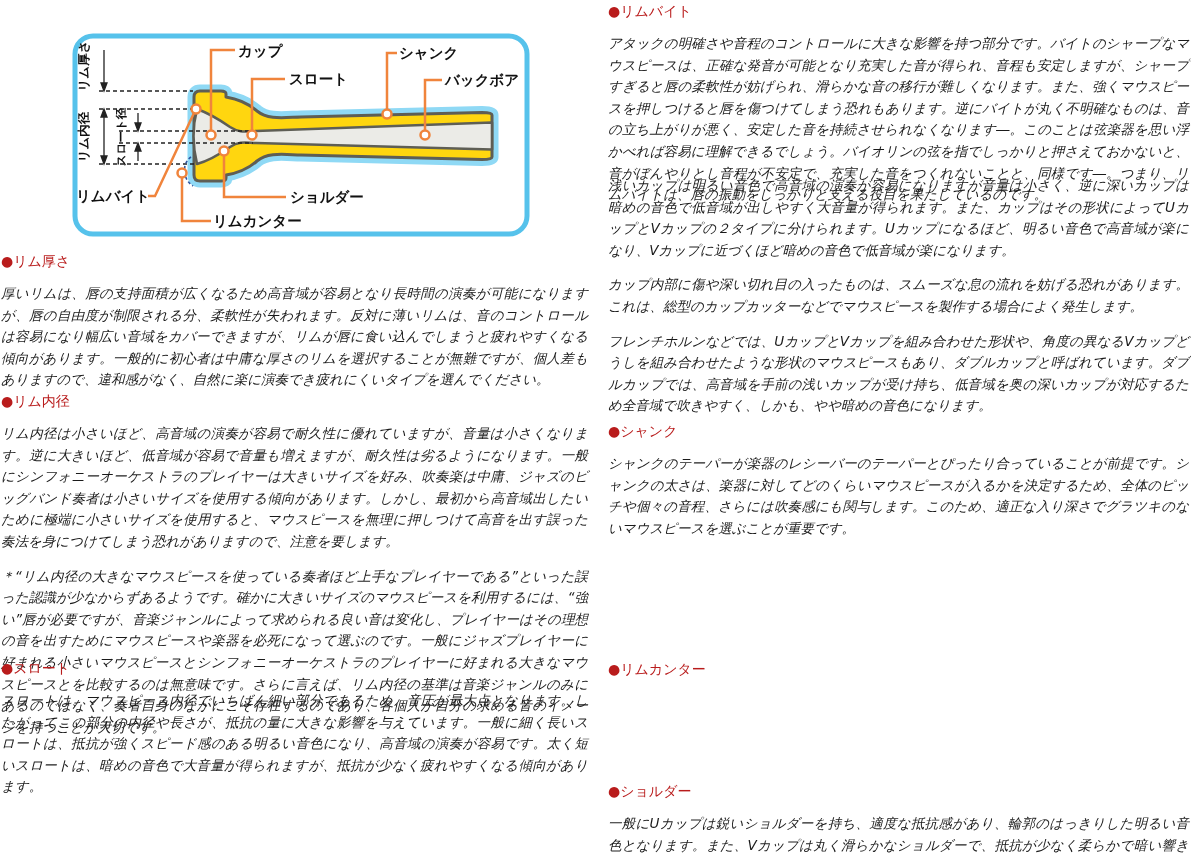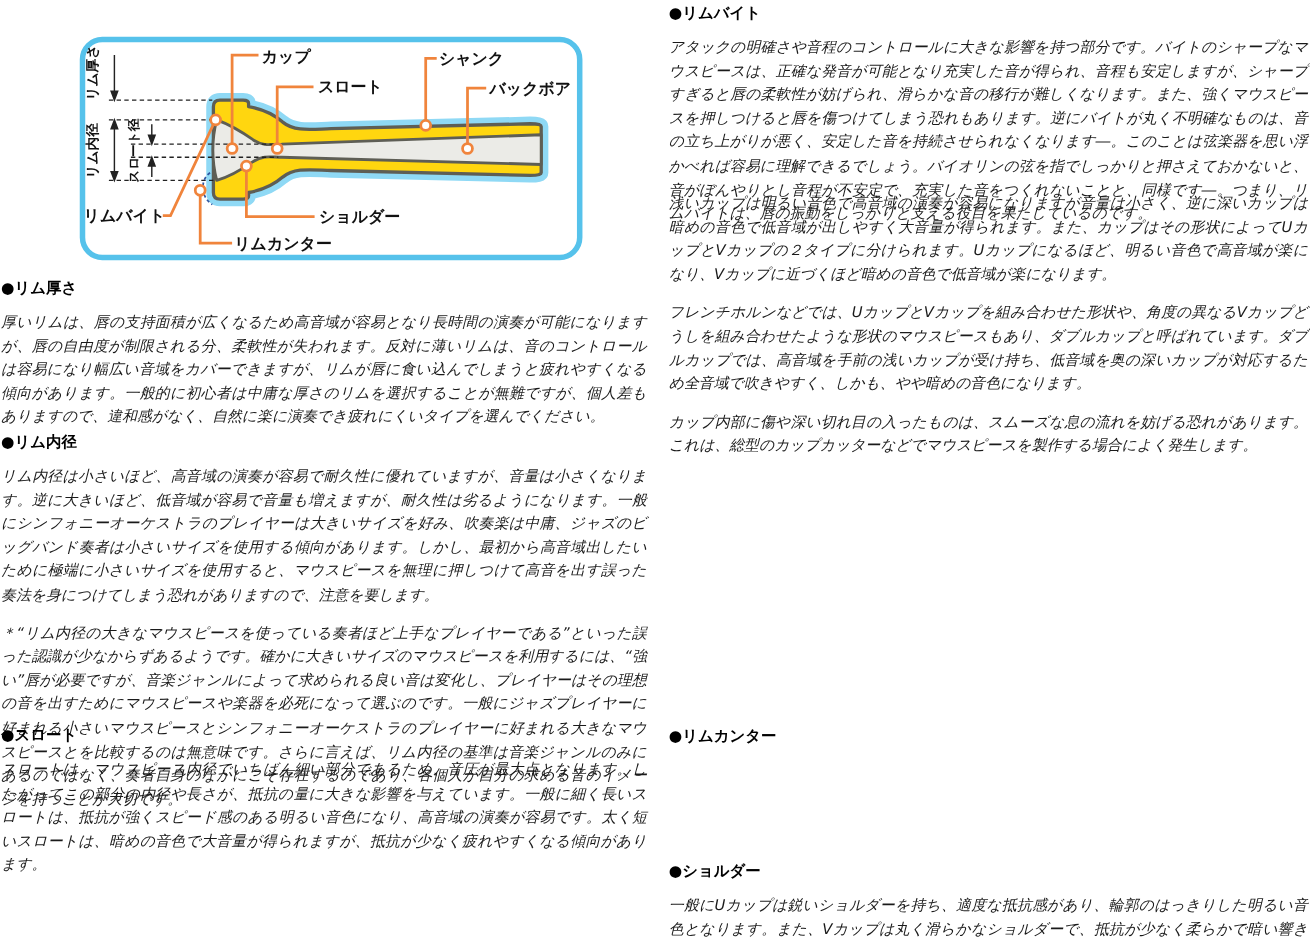--- a/index.html
+++ b/index.html
@@ -9,7 +9,7 @@
   .col-left{left:1px;width:587px;}
   .col-right{left:608px;width:581px;}
   .sec{position:absolute;left:0;width:100%;}
-  .sec h2{font-size:14px;font-weight:bold;margin:0 0 12px 0;color:#000000;}
+  .sec h2{font-size:14px;font-weight:normal;margin:0 0 12px 0;color:#b91c1c;}
   .sec p{font-size:13.5px;line-height:21.6px;text-align:justify;margin:0 0 13px 0;color:#1a1a1a;font-style:italic;}
   .diagram{position:absolute;left:0;top:0;}
   svg text{font-family:"DejaVu Sans","Liberation Sans",sans-serif;font-weight:bold;fill:#111;}

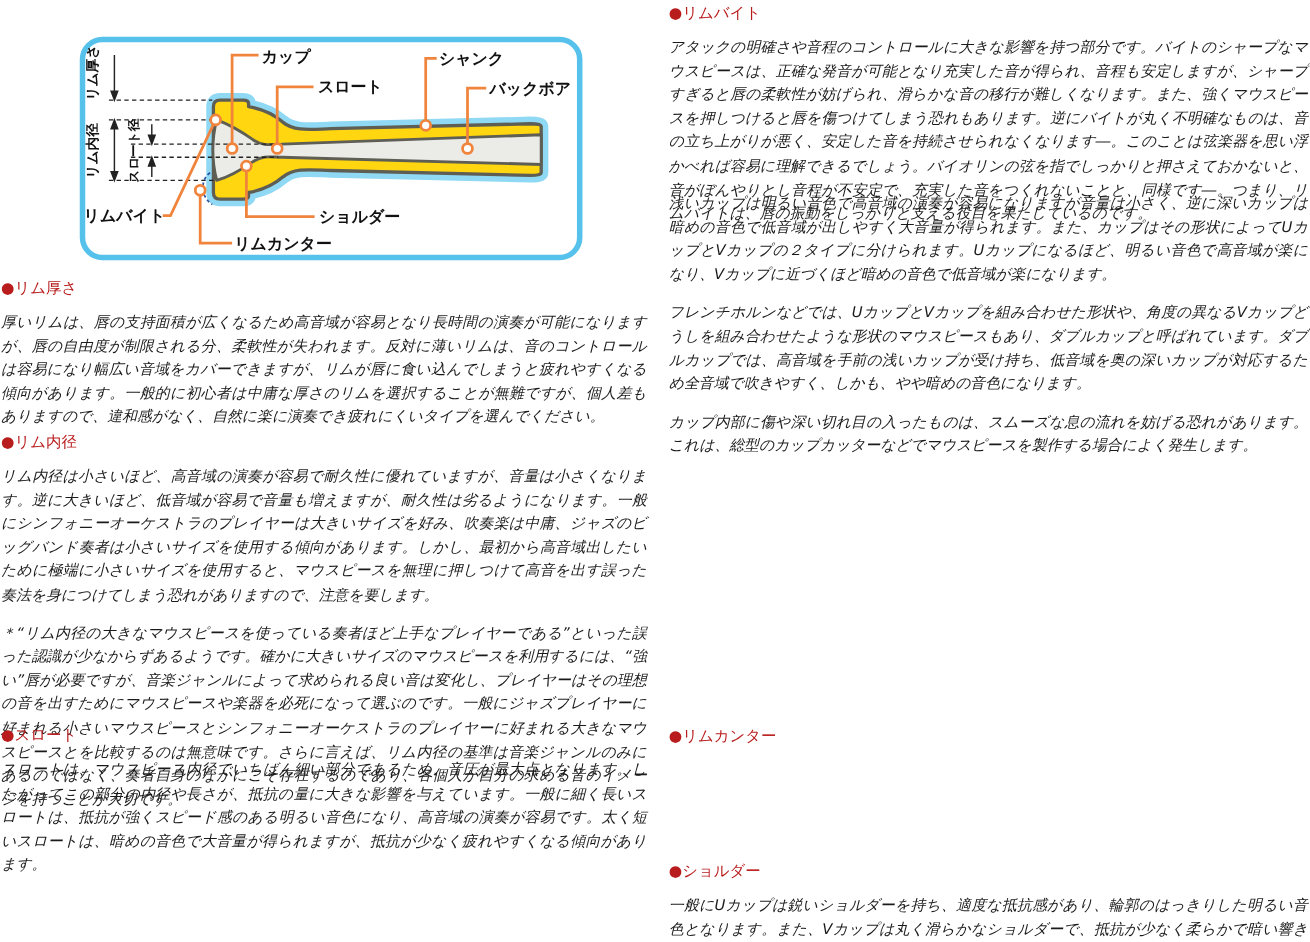--- a/index.html
+++ b/index.html
@@ -127,8 +127,8 @@
 
   <section class="sec" style="top:175px">
     <p>浅いカップは明るい音色で高音域の演奏が容易になりますが音量は小さく、逆に深いカップは暗めの音色で低音域が出しやすく大音量が得られます。また、カップはその形状によってUカップとVカップの２タイプに分けられます。Uカップになるほど、明るい音色で高音域が楽になり、Vカップに近づくほど暗めの音色で低音域が楽になります。</p>
+    <p>カップ内部に傷や深い切れ目の入ったものは、スムーズな息の流れを妨げる恐れがあります。これは、総型のカップカッターなどでマウスピースを製作する場合によく発生します。</p>
     <p>フレンチホルンなどでは、UカップとVカップを組み合わせた形状や、角度の異なるVカップどうしを組み合わせたような形状のマウスピースもあり、ダブルカップと呼ばれています。ダブルカップでは、高音域を手前の浅いカップが受け持ち、低音域を奥の深いカップが対応するため全音域で吹きやすく、しかも、やや暗めの音色になります。</p>
-    <p>カップ内部に傷や深い切れ目の入ったものは、スムーズな息の流れを妨げる恐れがあります。これは、総型のカップカッターなどでマウスピースを製作する場合によく発生します。</p>
   </section>
 
 

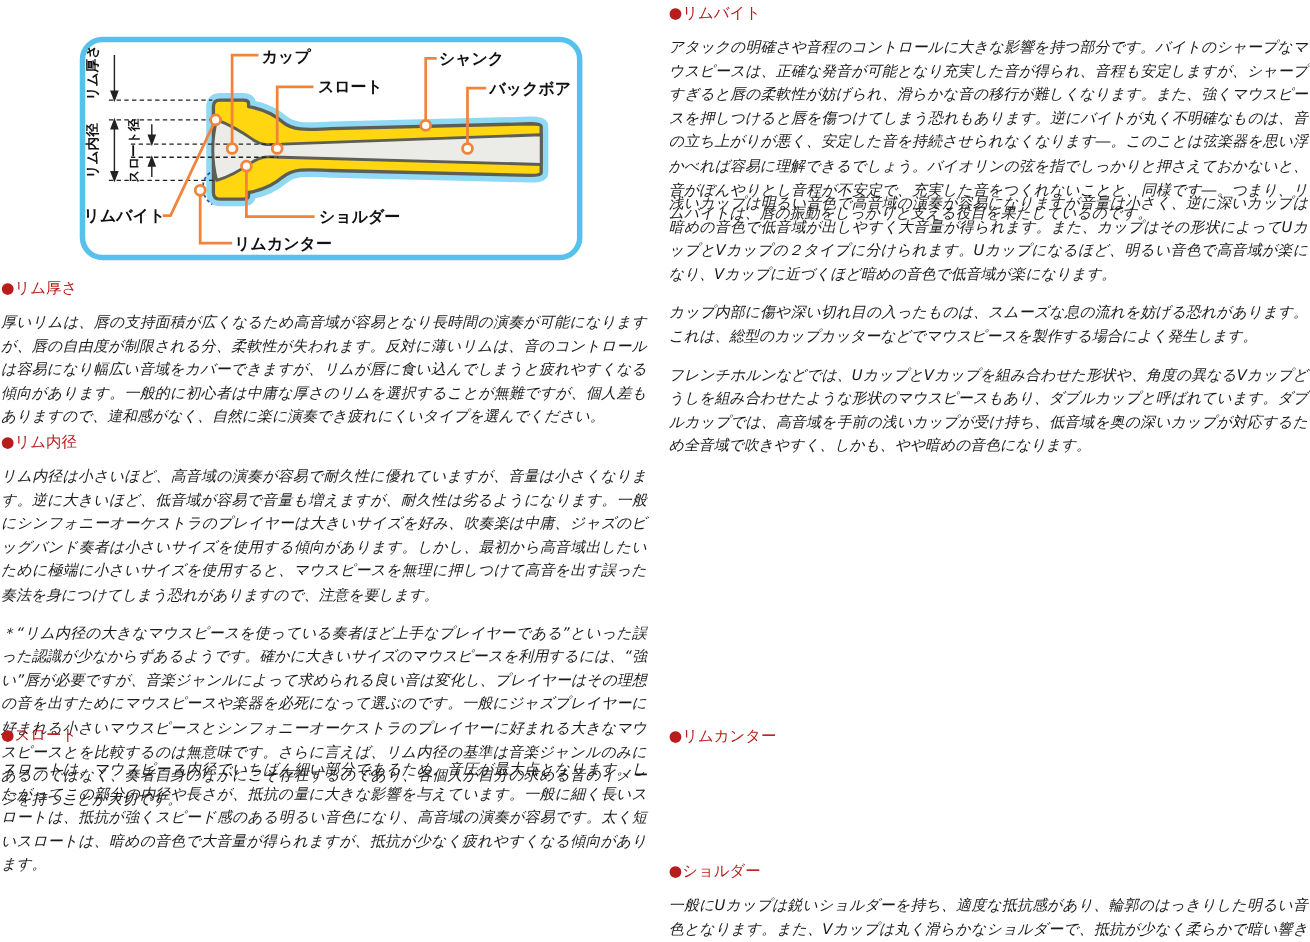--- a/index.html
+++ b/index.html
@@ -131,6 +131,10 @@
     <p>フレンチホルンなどでは、UカップとVカップを組み合わせた形状や、角度の異なるVカップどうしを組み合わせたような形状のマウスピースもあり、ダブルカップと呼ばれています。ダブルカップでは、高音域を手前の浅いカップが受け持ち、低音域を奥の深いカップが対応するため全音域で吹きやすく、しかも、やや暗めの音色になります。</p>
   </section>
 
+  <section class="sec" style="top:423px">
+    <h2>●シャンク</h2>
+    <p>シャンクのテーパーが楽器のレシーバーのテーパーとぴったり合っていることが前提です。シャンクの太さは、楽器に対してどのくらいマウスピースが入るかを決定するため、全体のピッチや個々の音程、さらには吹奏感にも関与します。このため、適正な入り深さでグラツキのないマウスピースを選ぶことが重要です。</p>
+  </section>
 
   <section class="sec" style="top:538px">
   </section>

